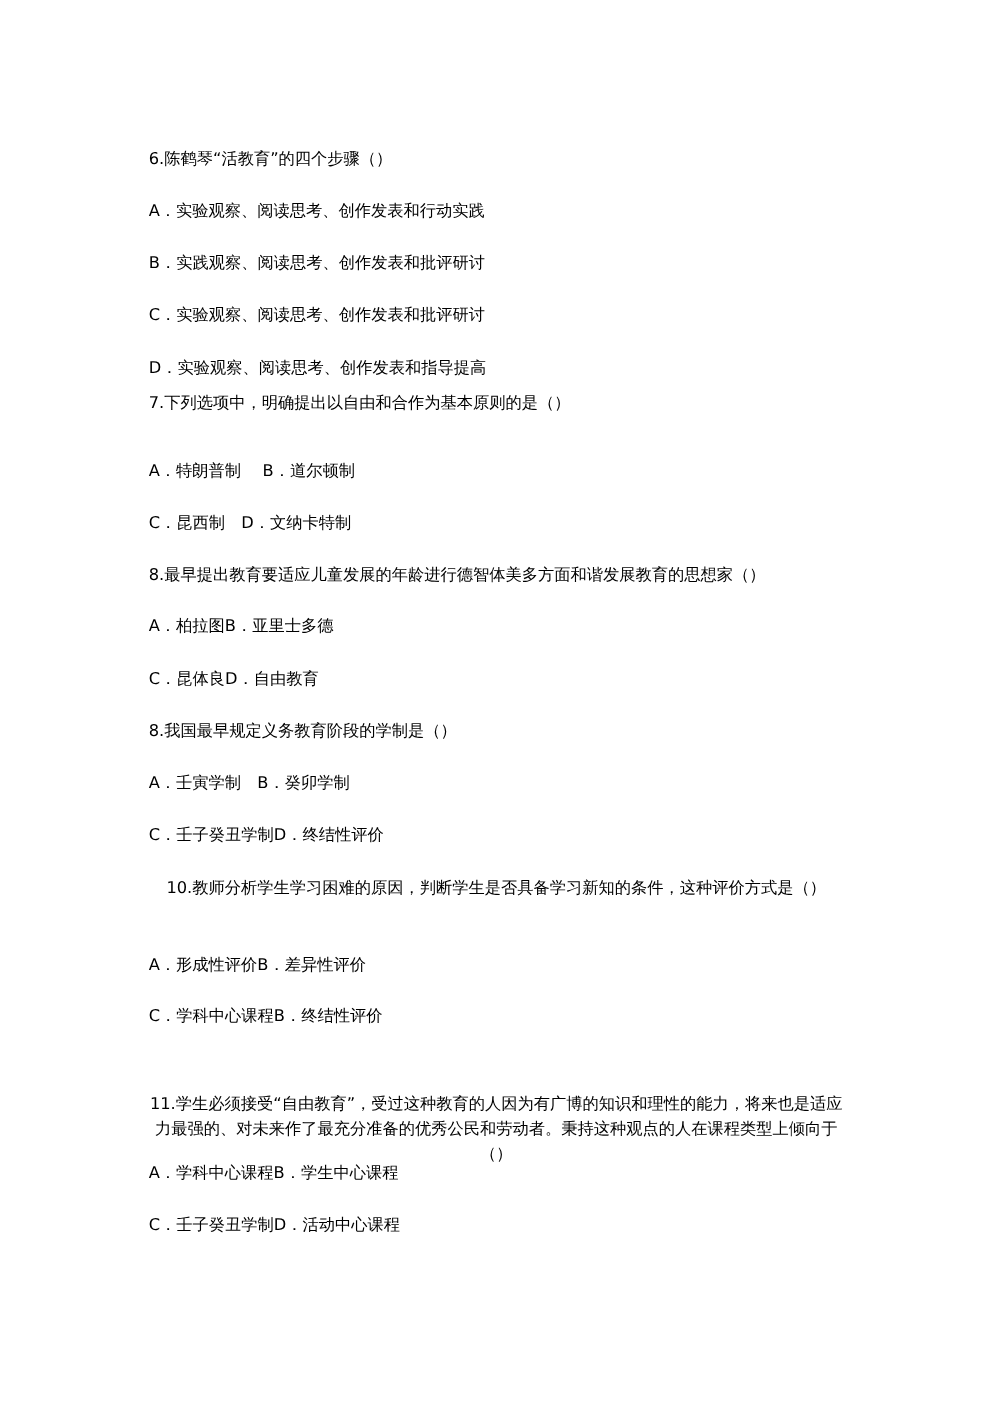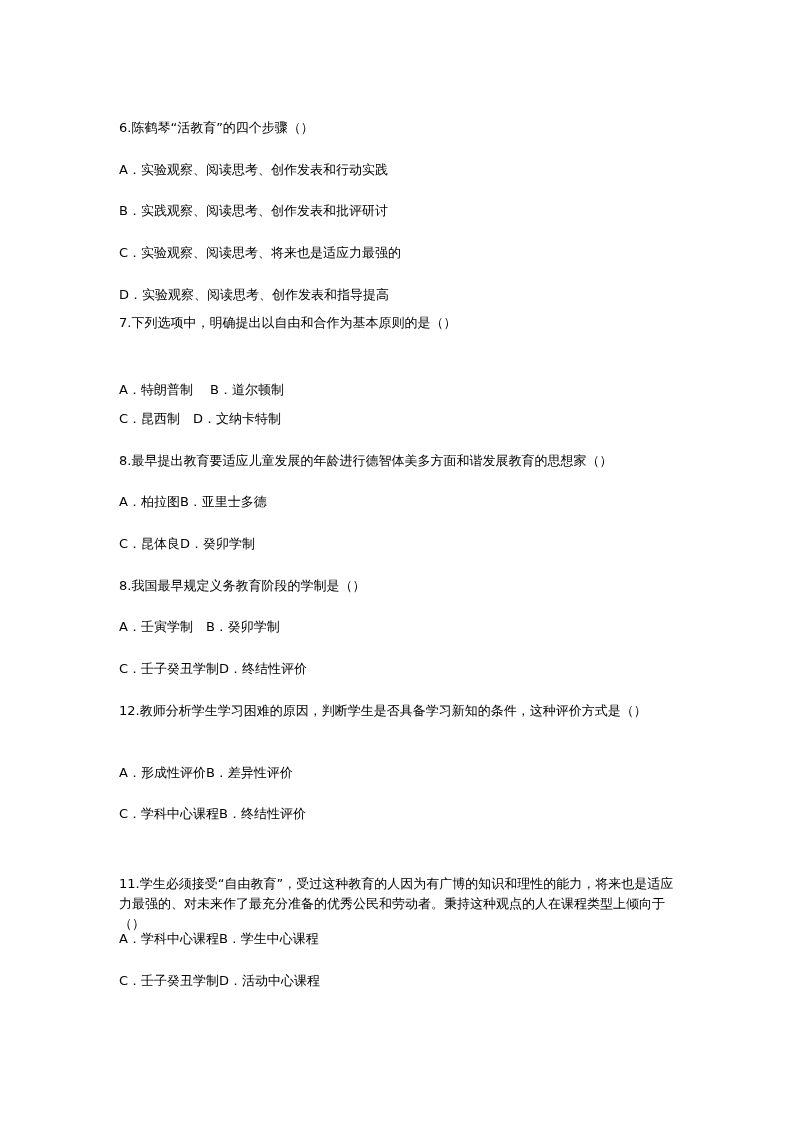--- a/index.html
+++ b/index.html
@@ -5,7 +5,7 @@
     html, body { margin: 0; padding: 0; background: #ffffff; }
     body { width: 794px; height: 1123px; position: relative; overflow: hidden;
            font-family: "DejaVu Sans", "Liberation Sans", sans-serif; color: #000; }
-    .line { position: absolute; left: 119px; font-size: 13px; line-height: 20px; white-space: nowrap; }
+    .line { position: absolute; left: 119px; font-size: 13px; line-height: 20px; white-space: nowrap; text-align: center; }
     .wrap { white-space: normal; width: 556px; }
   </style>
 </head>

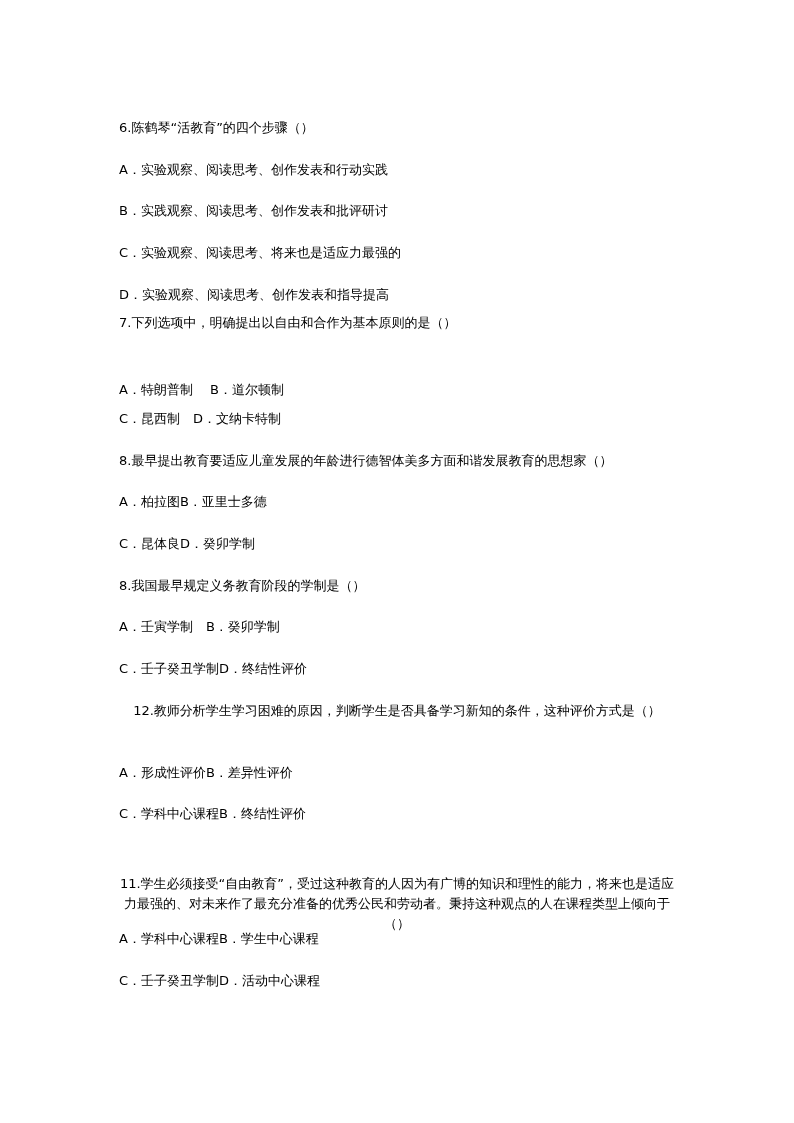--- a/index.html
+++ b/index.html
@@ -16,7 +16,7 @@
   <div class="line" style="top:118px">6.陈鹤琴“活教育”的四个步骤（）</div>
   <div class="line" style="top:160px">A．实验观察、阅读思考、创作发表和行动实践</div>
   <div class="line" style="top:201px">B．实践观察、阅读思考、创作发表和批评研讨</div>
-  <div class="line" style="top:243px">C．实验观察、阅读思考、将来也是适应力最强的</div>
+  <div class="line" style="top:243px">C．实验观察、阅读思考、创作发表和批评研讨</div>
   <div class="line" style="top:285px">D．实验观察、阅读思考、创作发表和指导提高</div>
 
   <div class="line" style="top:313px">7.下列选项中，明确提出以自由和合作为基本原则的是（）</div>

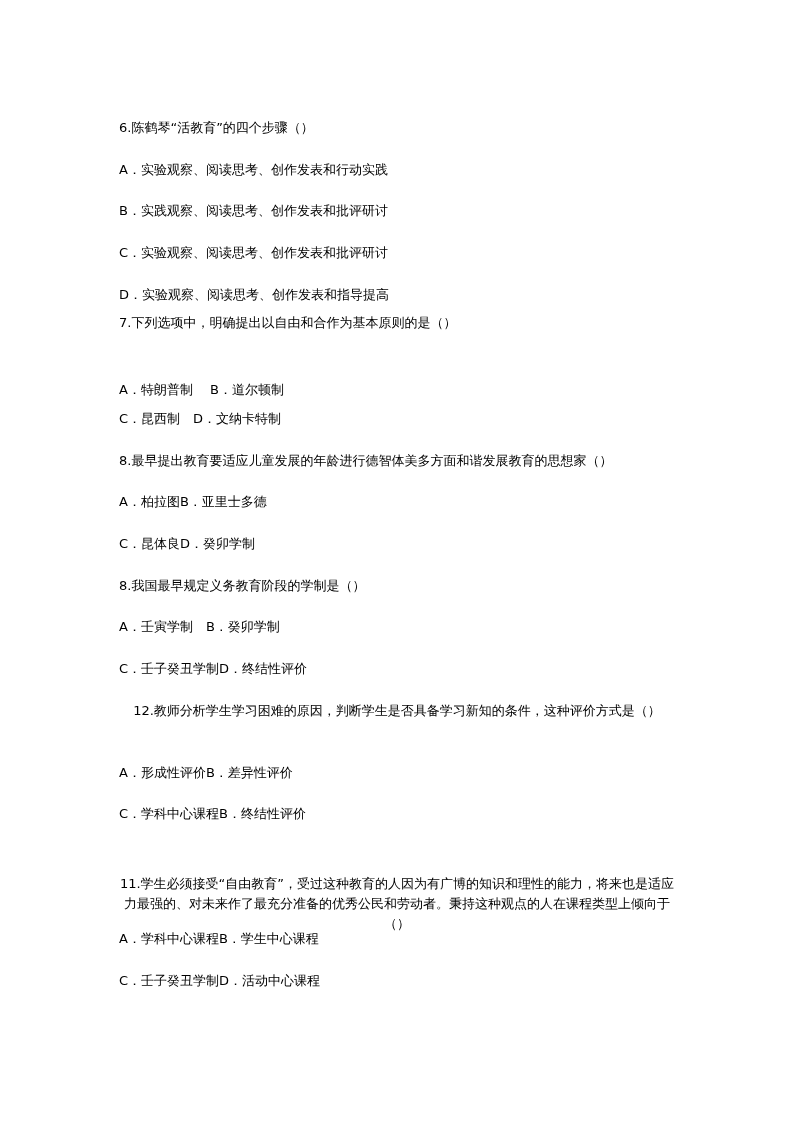--- a/index.html
+++ b/index.html
@@ -20,7 +20,7 @@
   <div class="line" style="top:285px">D．实验观察、阅读思考、创作发表和指导提高</div>
 
   <div class="line" style="top:313px">7.下列选项中，明确提出以自由和合作为基本原则的是（）</div>
-  <div class="line" style="top:380px">A．特朗普制　 B．道尔顿制</div>
+  <div class="line" style="top:368px">A．特朗普制　 B．道尔顿制</div>
   <div class="line" style="top:409px">C．昆西制　D．文纳卡特制</div>
 
   <div class="line" style="top:451px">8.最早提出教育要适应儿童发展的年龄进行德智体美多方面和谐发展教育的思想家（）</div>

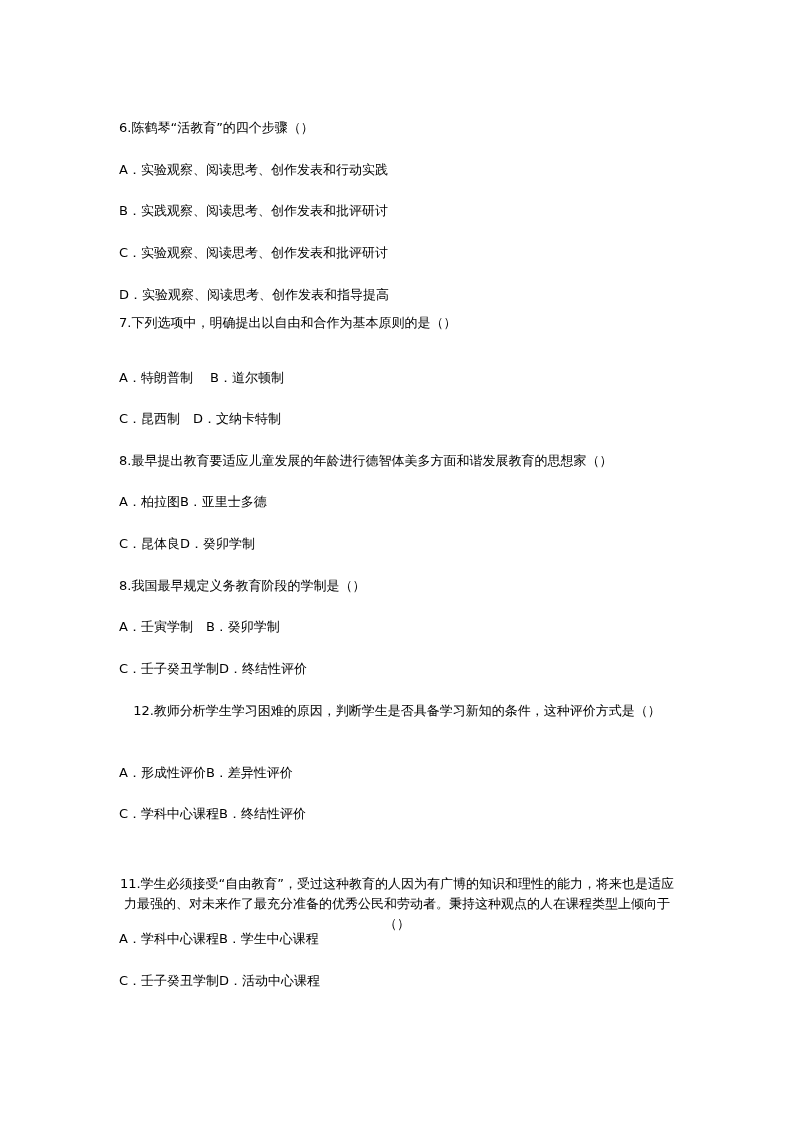--- a/index.html
+++ b/index.html
@@ -25,7 +25,7 @@
 
   <div class="line" style="top:451px">8.最早提出教育要适应儿童发展的年龄进行德智体美多方面和谐发展教育的思想家（）</div>
   <div class="line" style="top:492px">A．柏拉图B．亚里士多德</div>
-  <div class="line" style="top:534px">C．昆体良D．癸卯学制</div>
+  <div class="line" style="top:534px">C．昆体良D．自由教育</div>
 
   <div class="line" style="top:576px">8.我国最早规定义务教育阶段的学制是（）</div>
   <div class="line" style="top:617px">A．壬寅学制　B．癸卯学制</div>

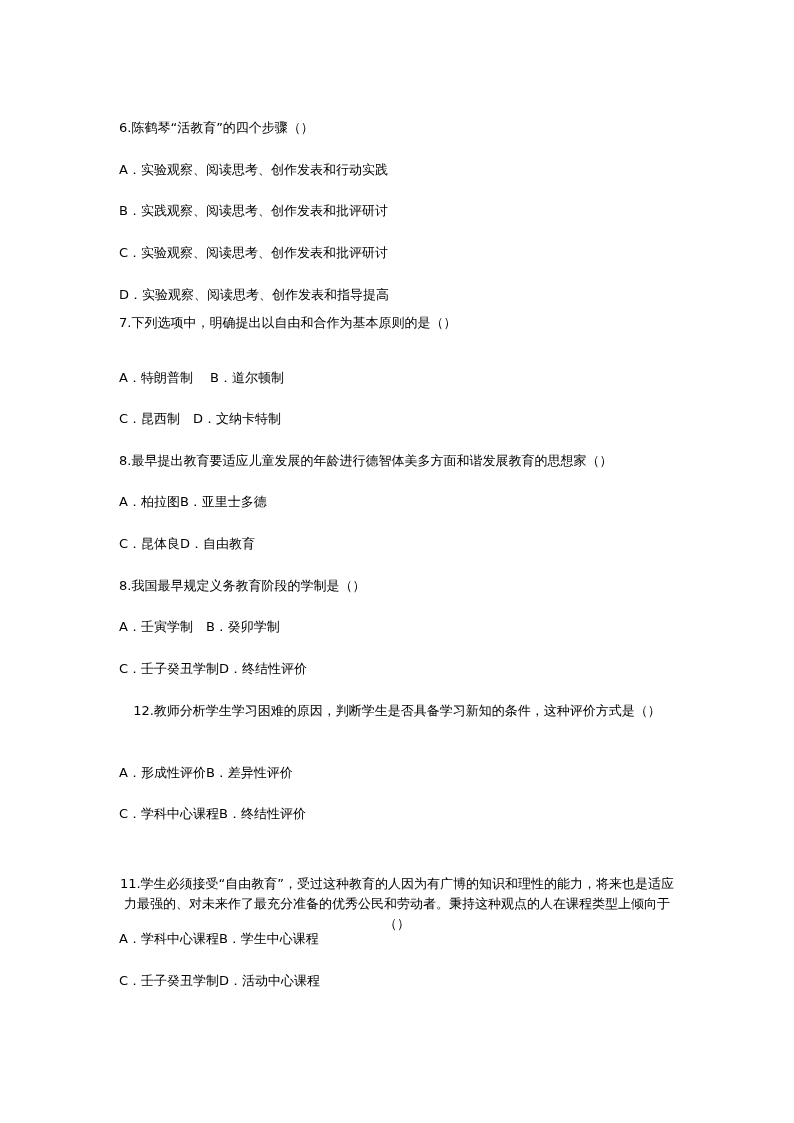--- a/index.html
+++ b/index.html
@@ -31,7 +31,7 @@
   <div class="line" style="top:617px">A．壬寅学制　B．癸卯学制</div>
   <div class="line" style="top:659px">C．壬子癸丑学制D．终结性评价</div>
 
-  <div class="line wrap" style="top:701px">12.教师分析学生学习困难的原因，判断学生是否具备学习新知的条件，这种评价方式是（）</div>
+  <div class="line wrap" style="top:701px">10.教师分析学生学习困难的原因，判断学生是否具备学习新知的条件，这种评价方式是（）</div>
   <div class="line" style="top:763px">A．形成性评价B．差异性评价</div>
   <div class="line" style="top:804px">C．学科中心课程B．终结性评价</div>
 

